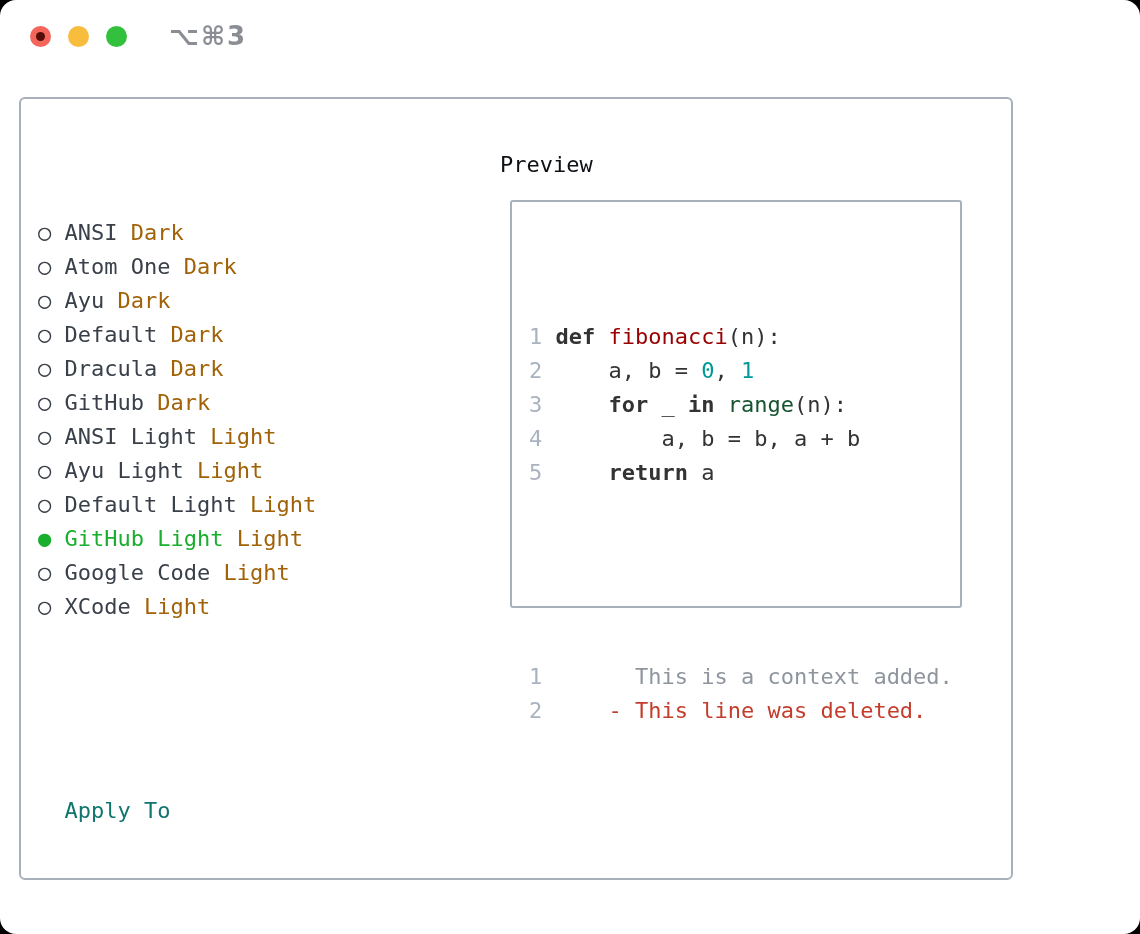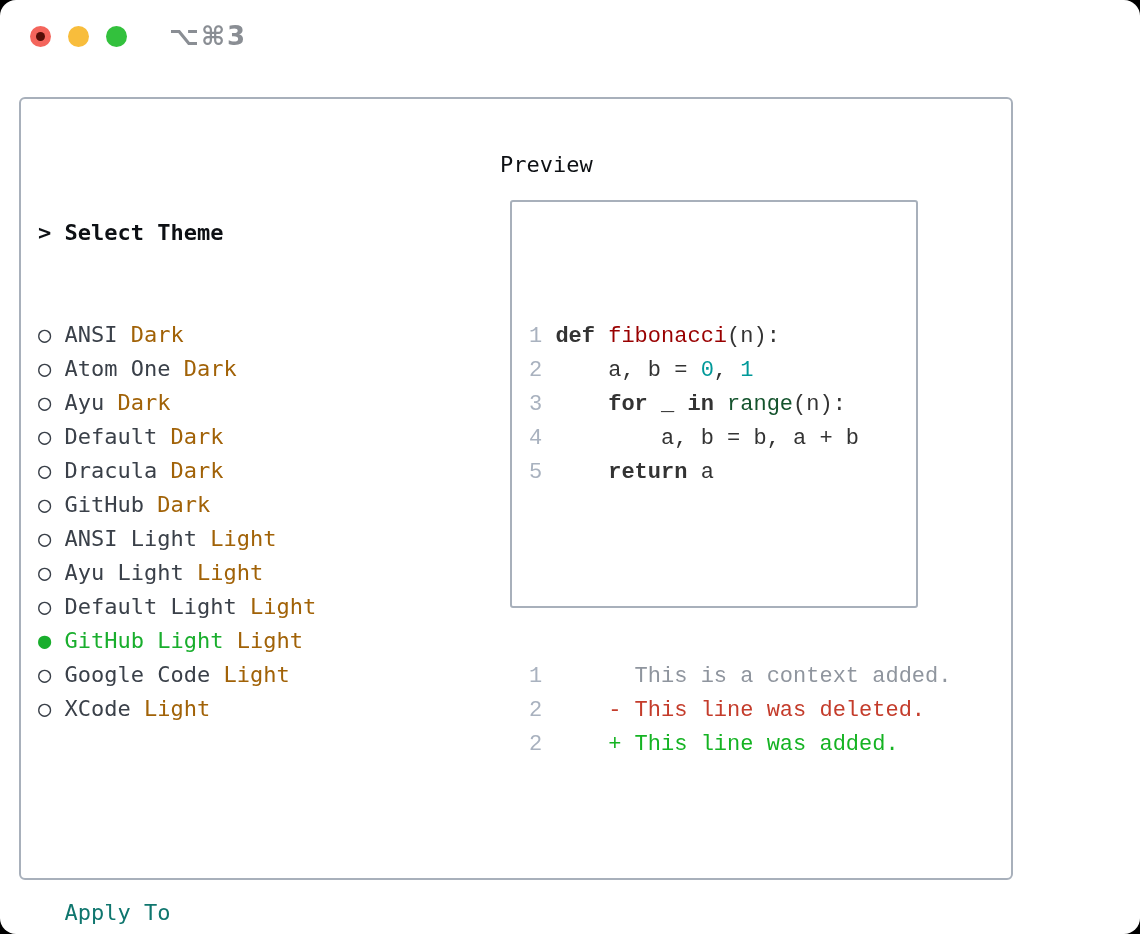--- a/index.html
+++ b/index.html
@@ -49,7 +49,6 @@
   <div class="panel"></div>
 
   <div id="left" class="mono">
-    <div class="row"><span class="hdr">&gt;</span><span class="hdr"> </span><span class="hdr">Select Theme</span></div>
     <div id="theme-list"><div class="row"><span>○</span><span> </span><span>ANSI</span><span> </span><span class="badge">Dark</span></div><div class="row"><span>○</span><span> </span><span>Atom One</span><span> </span><span class="badge">Dark</span></div><div class="row"><span>○</span><span> </span><span>Ayu</span><span> </span><span class="badge">Dark</span></div><div class="row"><span>○</span><span> </span><span>Default</span><span> </span><span class="badge">Dark</span></div><div class="row"><span>○</span><span> </span><span>Dracula</span><span> </span><span class="badge">Dark</span></div><div class="row"><span>○</span><span> </span><span>GitHub</span><span> </span><span class="badge">Dark</span></div><div class="row"><span>○</span><span> </span><span>ANSI Light</span><span> </span><span class="badge">Light</span></div><div class="row"><span>○</span><span> </span><span>Ayu Light</span><span> </span><span class="badge">Light</span></div><div class="row"><span>○</span><span> </span><span>Default Light</span><span> </span><span class="badge">Light</span></div><div class="row"><span class="sel">●</span><span> </span><span class="sel">GitHub Light</span><span> </span><span class="badge">Light</span></div><div class="row"><span>○</span><span> </span><span>Google Code</span><span> </span><span class="badge">Light</span></div><div class="row"><span>○</span><span> </span><span>XCode</span><span> </span><span class="badge">Light</span></div></div>
     <div class="row"> </div>
     <div class="row"><span class="subhdr">  </span><span class="subhdr">Apply To</span></div>

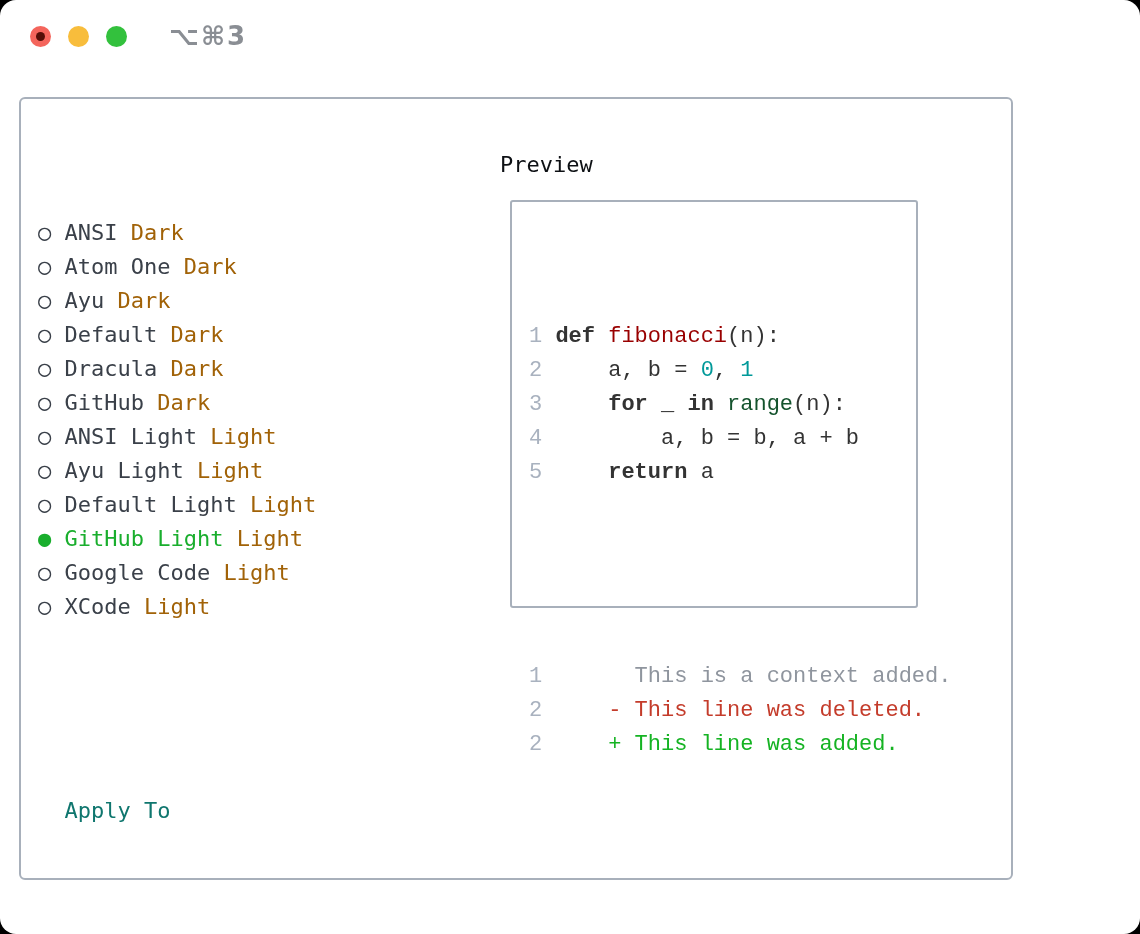--- a/index.html
+++ b/index.html
@@ -24,7 +24,7 @@
   .sel{color:#19ae2d;}
   
   #preview-title{position:absolute;left:500px;top:148px;font-weight:normal;color:#0d1014;}
-  #preview-box{position:absolute;left:510px;top:200px;width:408px;height:408px;box-sizing:border-box;border:2px solid #a8b0bb;border-radius:3px;background:#fff;padding:50px 0 0 17px;white-space:pre;color:#333333;font-family:Liberation Mono, monospace;}
+  #preview-box{position:absolute;left:510px;top:200px;width:452px;height:408px;box-sizing:border-box;border:2px solid #a8b0bb;border-radius:3px;background:#fff;padding:50px 0 0 17px;white-space:pre;color:#333333;}
   .lnum{color:#a9b2bf;}
   .kw{color:#333333;font-weight:bold;}
   .fn{color:#990000;}

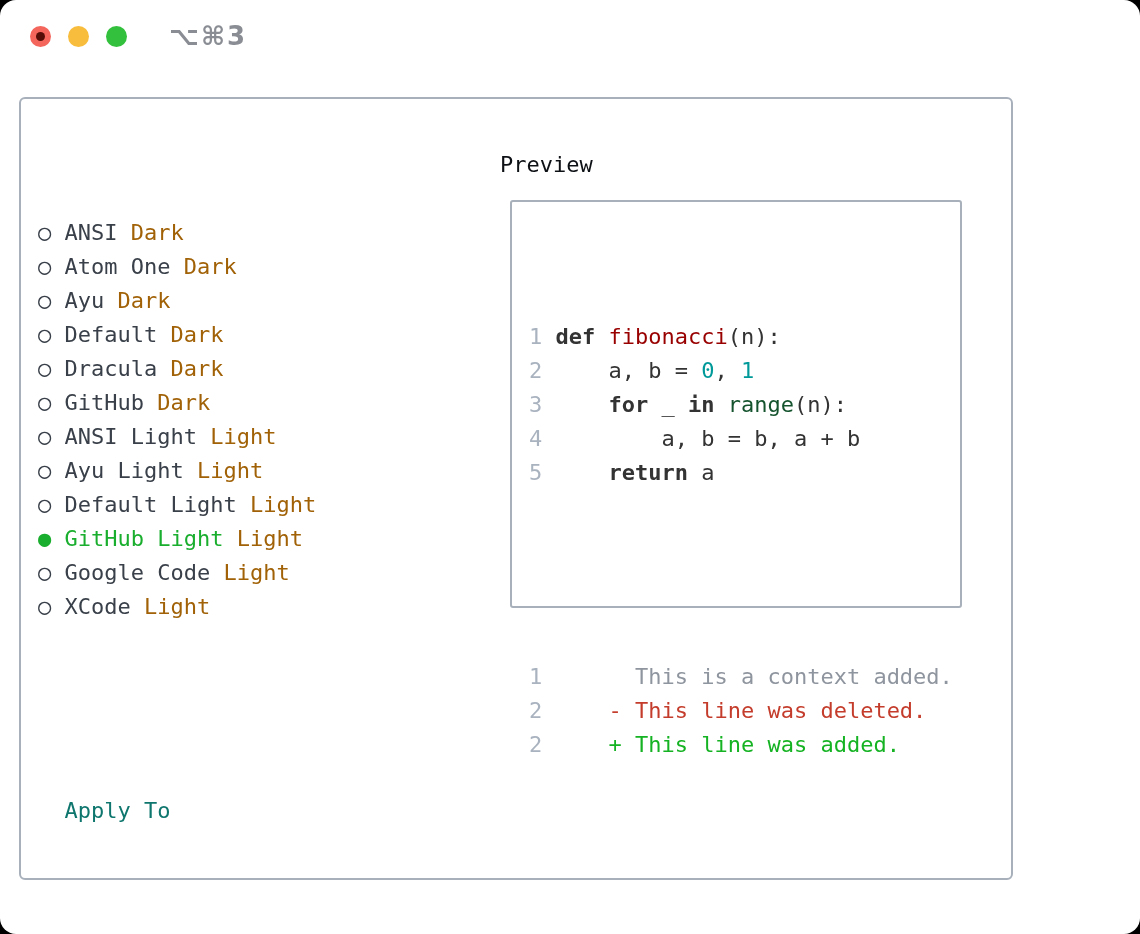--- a/index.html
+++ b/index.html
@@ -62,7 +62,7 @@
   <div id="preview-box" class="mono">
     <div id="code-lines"><div class="row"><span class="lnum">1</span><span> </span><span class="kw">def</span><span> </span><span class="fn">fibonacci</span><span>(n):</span></div><div class="row"><span class="lnum">2</span><span> </span><span>    a, b = </span><span class="lit">0</span><span>, </span><span class="lit">1</span></div><div class="row"><span class="lnum">3</span><span> </span><span>    </span><span class="kw">for</span><span> _ </span><span class="kw">in</span><span> </span><span class="bi">range</span><span>(n):</span></div><div class="row"><span class="lnum">4</span><span> </span><span>        a, b = b, a + b</span></div><div class="row"><span class="lnum">5</span><span> </span><span>    </span><span class="kw">return</span><span> a</span></div></div>
     <div class="row"> </div>
-    <div id="diff-lines"><div class="row"><span class="lnum">1</span><span> </span><span class="ctx">      This is a context added.</span></div><div class="row"><span class="lnum">2</span><span> </span><span class="del">    - This line was deleted.</span></div><div class="row"><span class="lnum">2</span><span> </span><span class="add">    + This line was added.</span></div></div>
+    <div id="diff-lines"><div class="row"><span class="lnum">1</span><span> </span><span class="ctx">      This is a context added.</span></div><div class="row"><span class="lnum">2</span><span> </span><span class="del">    - This line was deleted.</span></div></div>
   </div>
 
 </div>

